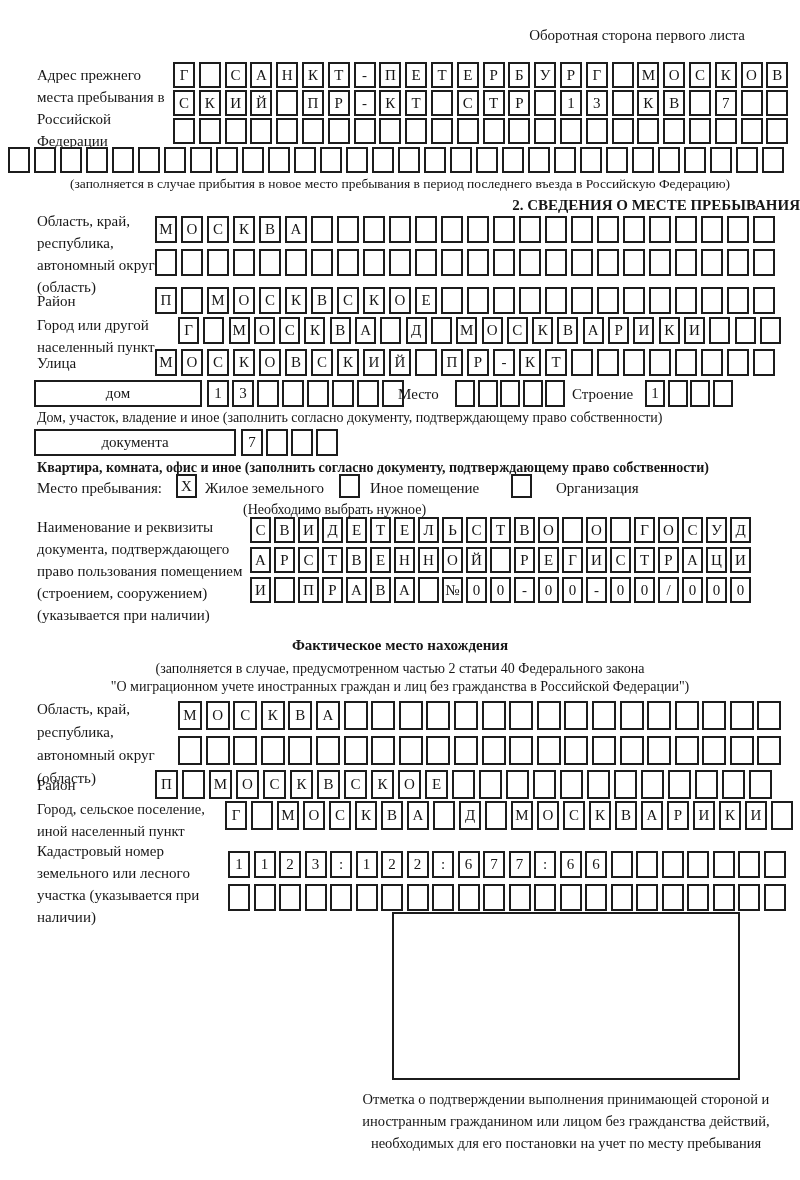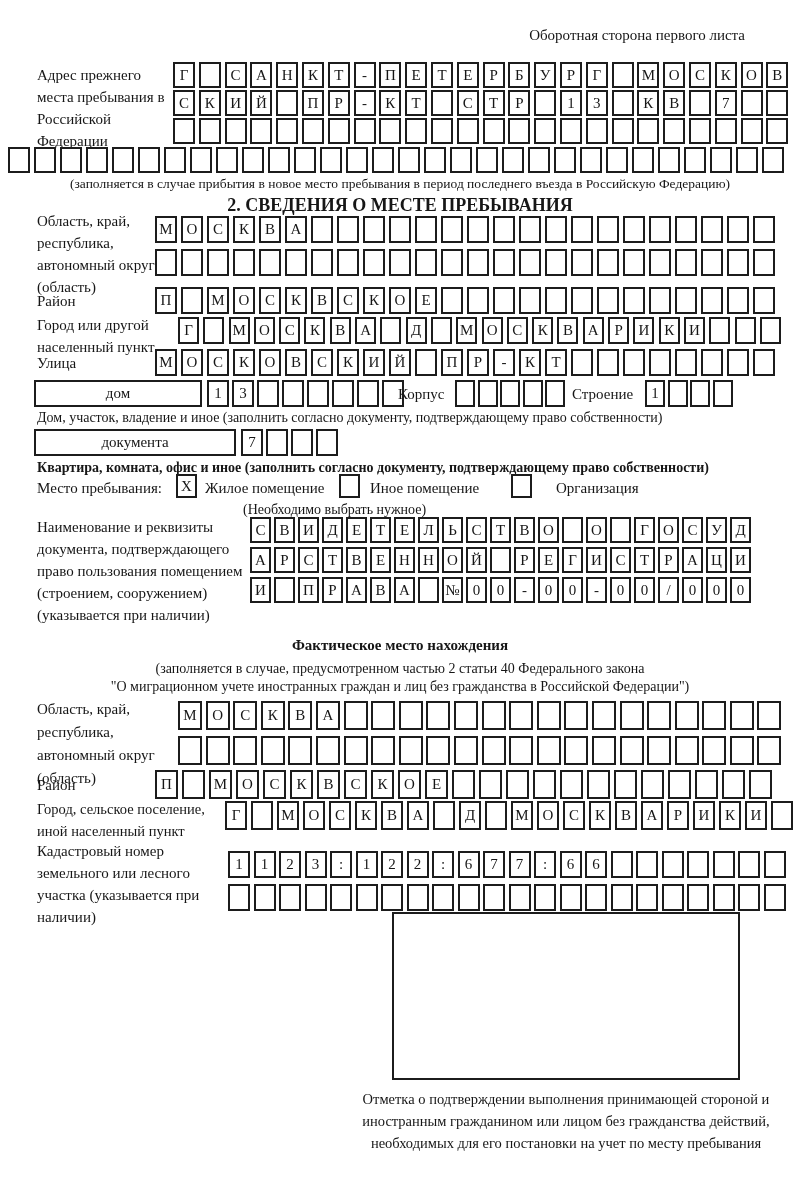--- a/index.html
+++ b/index.html
@@ -149,7 +149,7 @@
     </div>
   <div class="note center" style="top:176px;">(заполняется в случае прибытия в новое место пребывания в период последнего въезда в Российскую Федерацию)</div>
 
-  <div class="lbl bold center" style="top:194px;font-size:18px;">2. СВЕДЕНИЯ О МЕСТЕ ПРЕБЫВАНИЯ</div>
+  <div class="lbl bold center" style="top:194px;font-size:15px;text-align:right;">2. СВЕДЕНИЯ О МЕСТЕ ПРЕБЫВАНИЯ</div>
 
   <div class="lbl" style="left:37px;top:210px;width:118px;">Область, край, республика, автономный округ (область)</div>
   <div class="cellrow" style="left:155px;top:216px;--cw:22px;--g:4px;--ch:27px;">

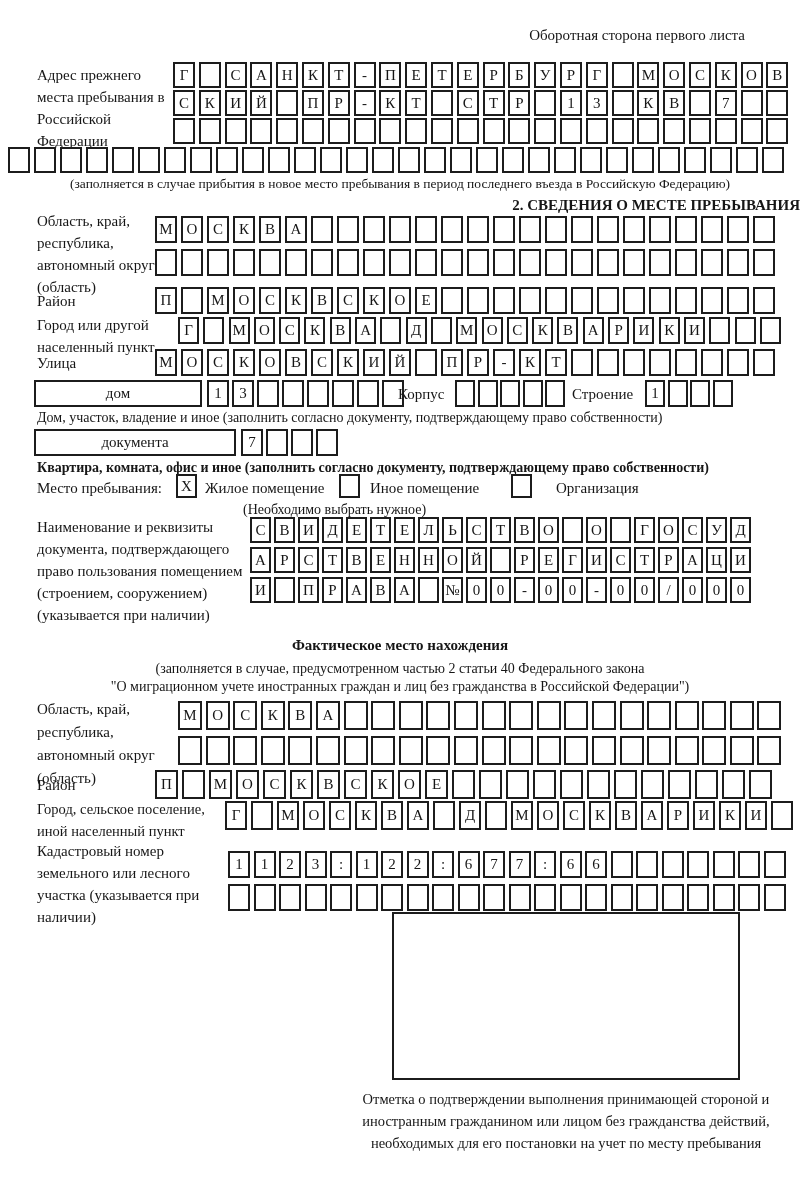--- a/index.html
+++ b/index.html
@@ -300,7 +300,7 @@
       <span class="cell"></span>
       <span class="cell"></span>
     </div>
-  <div class="lbl" style="left:398px;top:383px;">Корпус</div>
+  <div class="lbl" style="left:398px;top:383px;">Место</div>
   <div class="cellrow" style="left:455px;top:380px;--cw:20px;--g:2.5px;--ch:27px;">
       <span class="cell"></span>
       <span class="cell"></span>

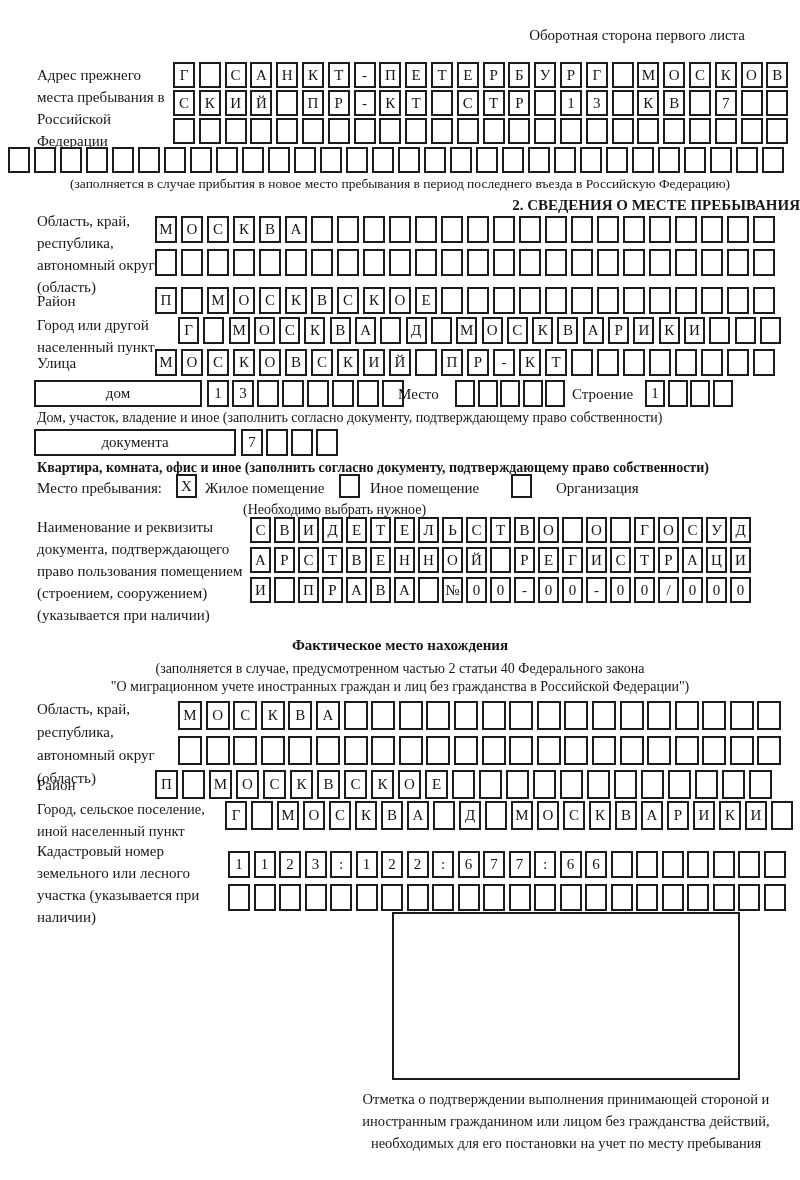--- a/index.html
+++ b/index.html
@@ -328,7 +328,7 @@
 
   <div class="lbl" style="left:37px;top:477px;">Место пребывания:</div>
   <span class="cbox" style="left:176px;top:474px;">X</span>
-  <div class="lbl" style="left:205px;top:477px;">Жилое помещение</div>
+  <div class="lbl" style="left:205px;top:477px;">Жилое земельного</div>
   <span class="cbox" style="left:339px;top:474px;"></span>
   <div class="lbl" style="left:370px;top:477px;">Иное помещение</div>
   <span class="cbox" style="left:511px;top:474px;"></span>

